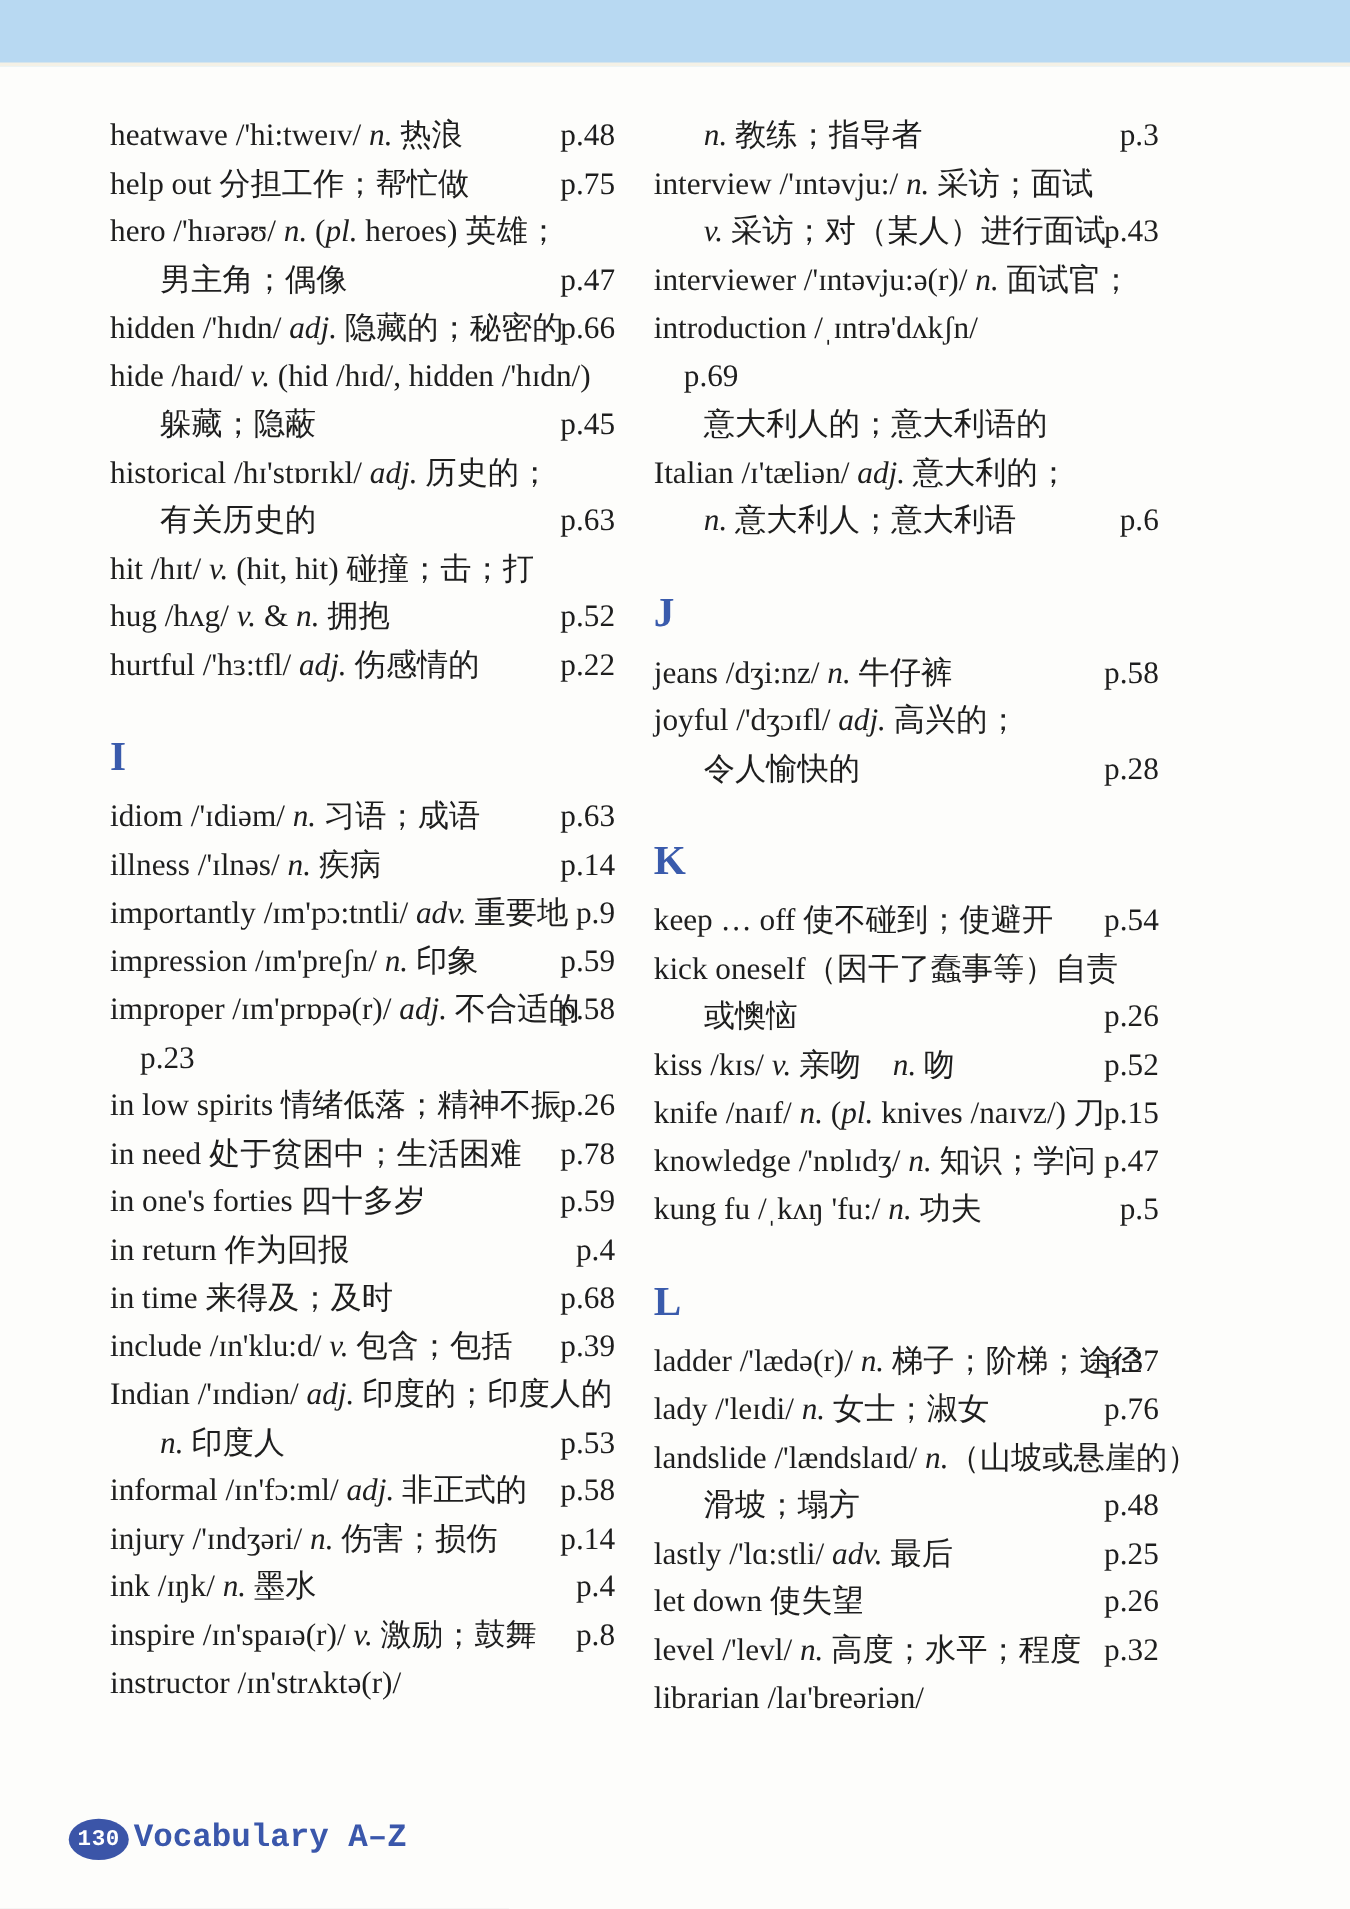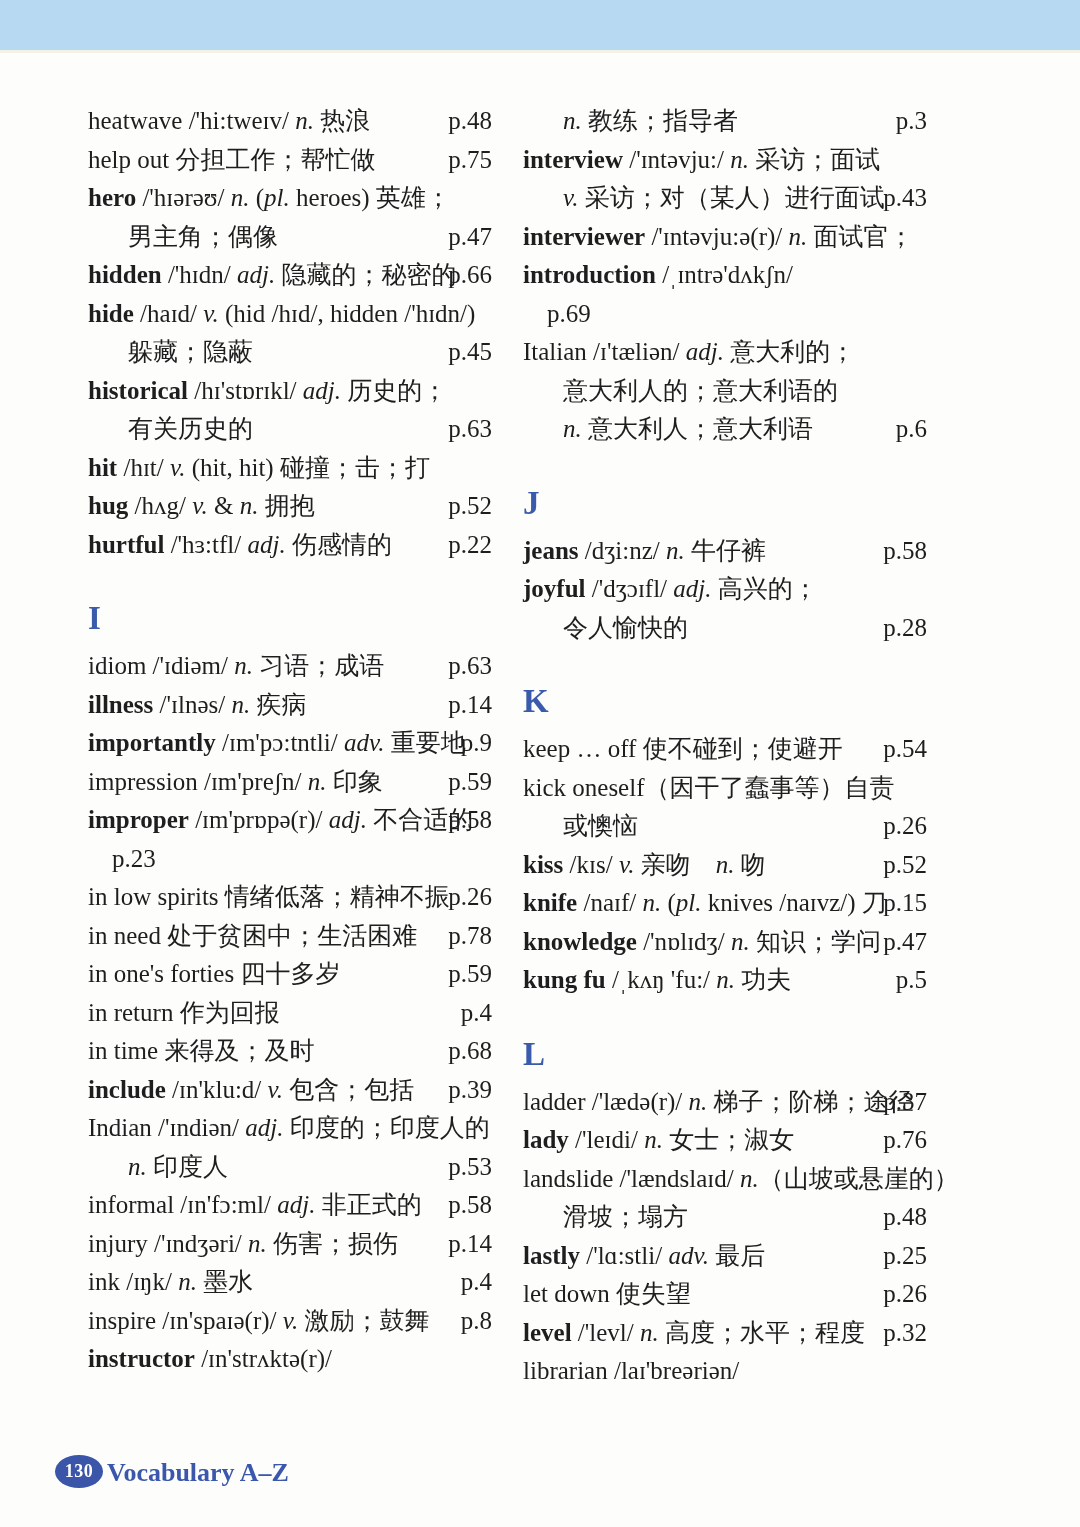--- a/index.html
+++ b/index.html
@@ -17,7 +17,7 @@
     border-bottom:3px solid #f4f1e6;
   }
   .content{position:absolute;top:86px;left:0;width:1080px;}
-  .column{position:absolute;top:16px;}
+  .column{position:absolute;top:4px;}
   .column-left{left:88px;width:404px;}
   .column-right{left:523px;width:404px;}
   .entry-line{

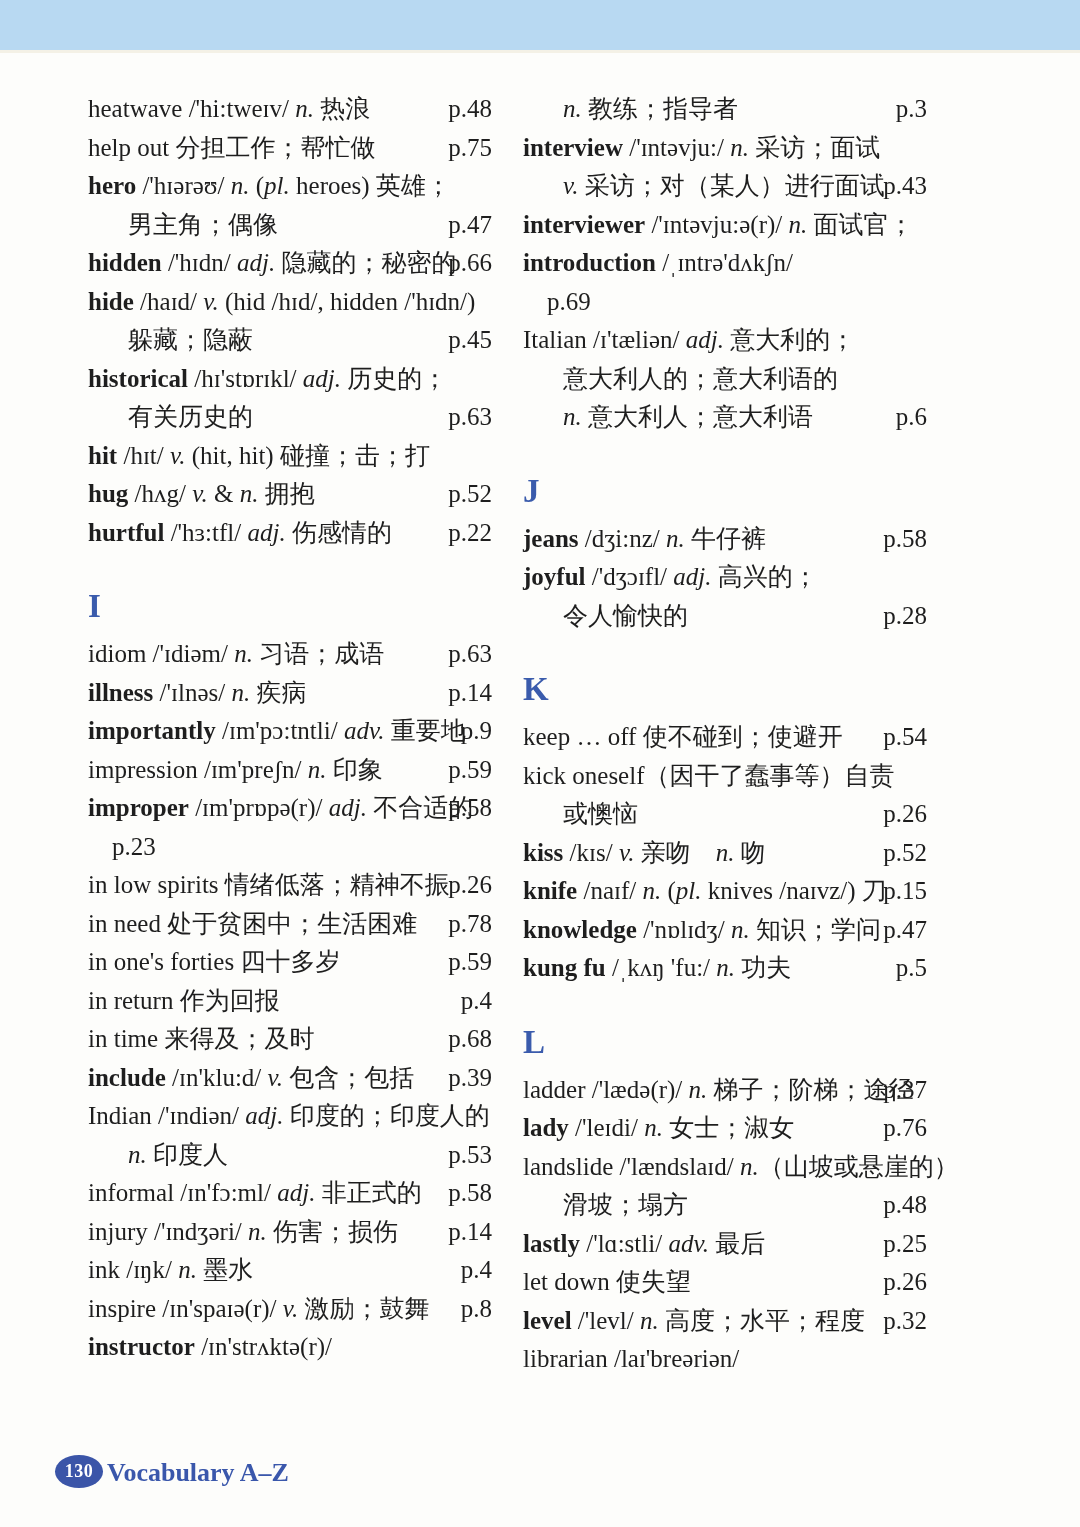--- a/index.html
+++ b/index.html
@@ -28,7 +28,7 @@
   .entry-line .txt{flex:1 1 auto;min-width:0;}
   .entry-line .pg{flex:0 0 auto;margin-left:24px;text-align:left;}
   .entry-line.indent1 .txt{padding-left:40px;}
-  .entry-line b{font-weight:bold;}
+  .entry-line b{font-weight:normal;}
   .entry-line i{font-style:italic;}
   .section-letter{
     font-size:33px;font-weight:bold;line-height:40px;

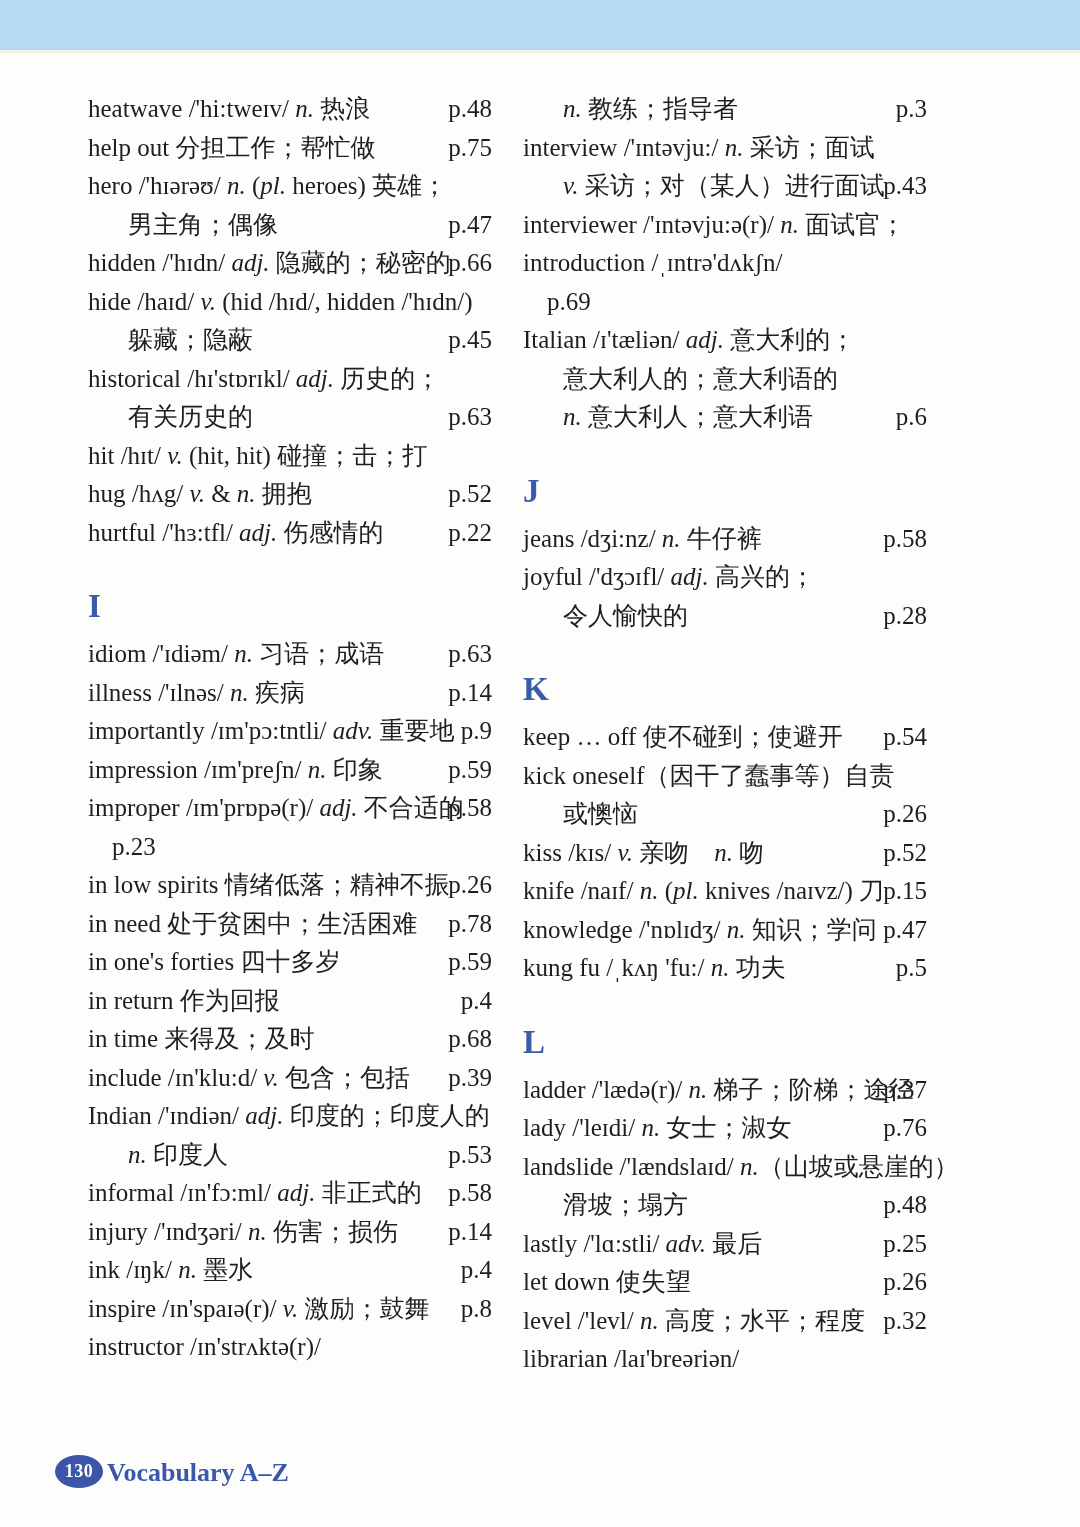--- a/index.html
+++ b/index.html
@@ -261,11 +261,11 @@
           </div>
         </div>
         <div>
+          <div class="entry-line indent1">
+            <span class="txt">意大利人的；意大利语的</span>
+          </div>
           <div class="entry-line">
             <span class="txt">Italian /ɪ'tæliən/ <i>adj.</i> 意大利的；</span>
-          </div>
-          <div class="entry-line indent1">
-            <span class="txt">意大利人的；意大利语的</span>
           </div>
           <div class="entry-line indent1">
             <span class="txt"><i>n.</i> 意大利人；意大利语</span>

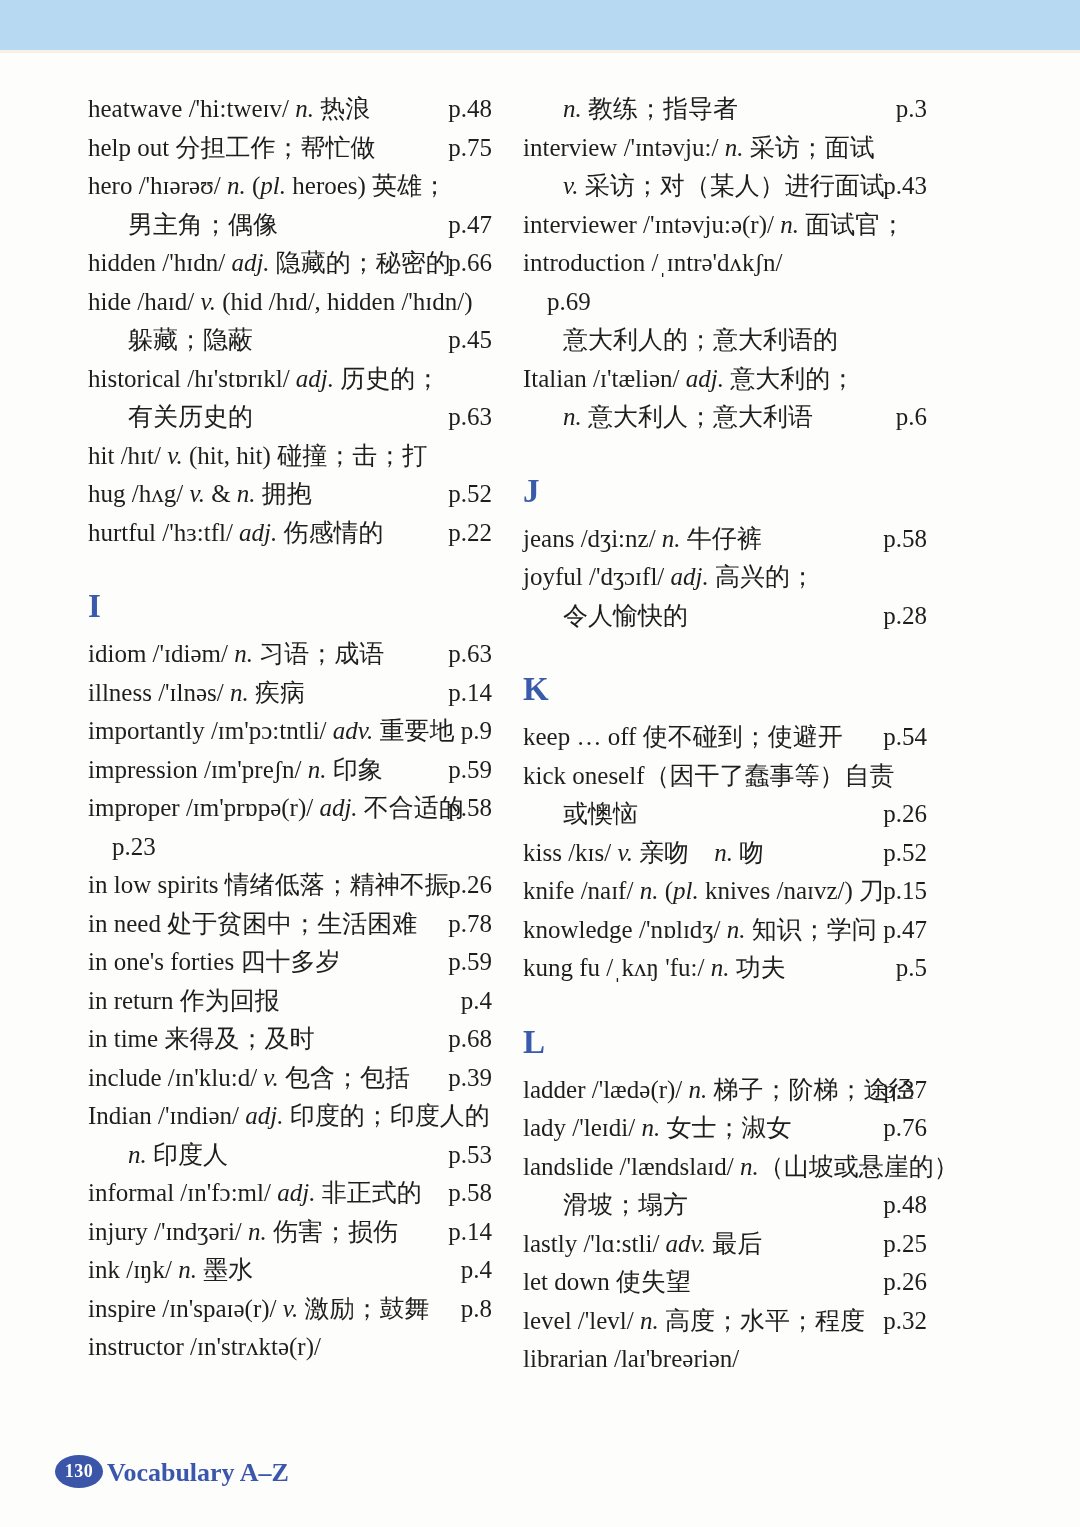--- a/index.html
+++ b/index.html
@@ -37,8 +37,8 @@
   }
   .footer{
     position:absolute;left:55px;top:1455px;
-    display:flex;align-items:flex-end;
-    font-family:Liberation Serif, serif;
+    display:flex;align-items:flex-start;
+    font-family:Liberation Mono, monospace;
   }
   .page-badge{
     display:inline-flex;align-items:center;justify-content:center;

